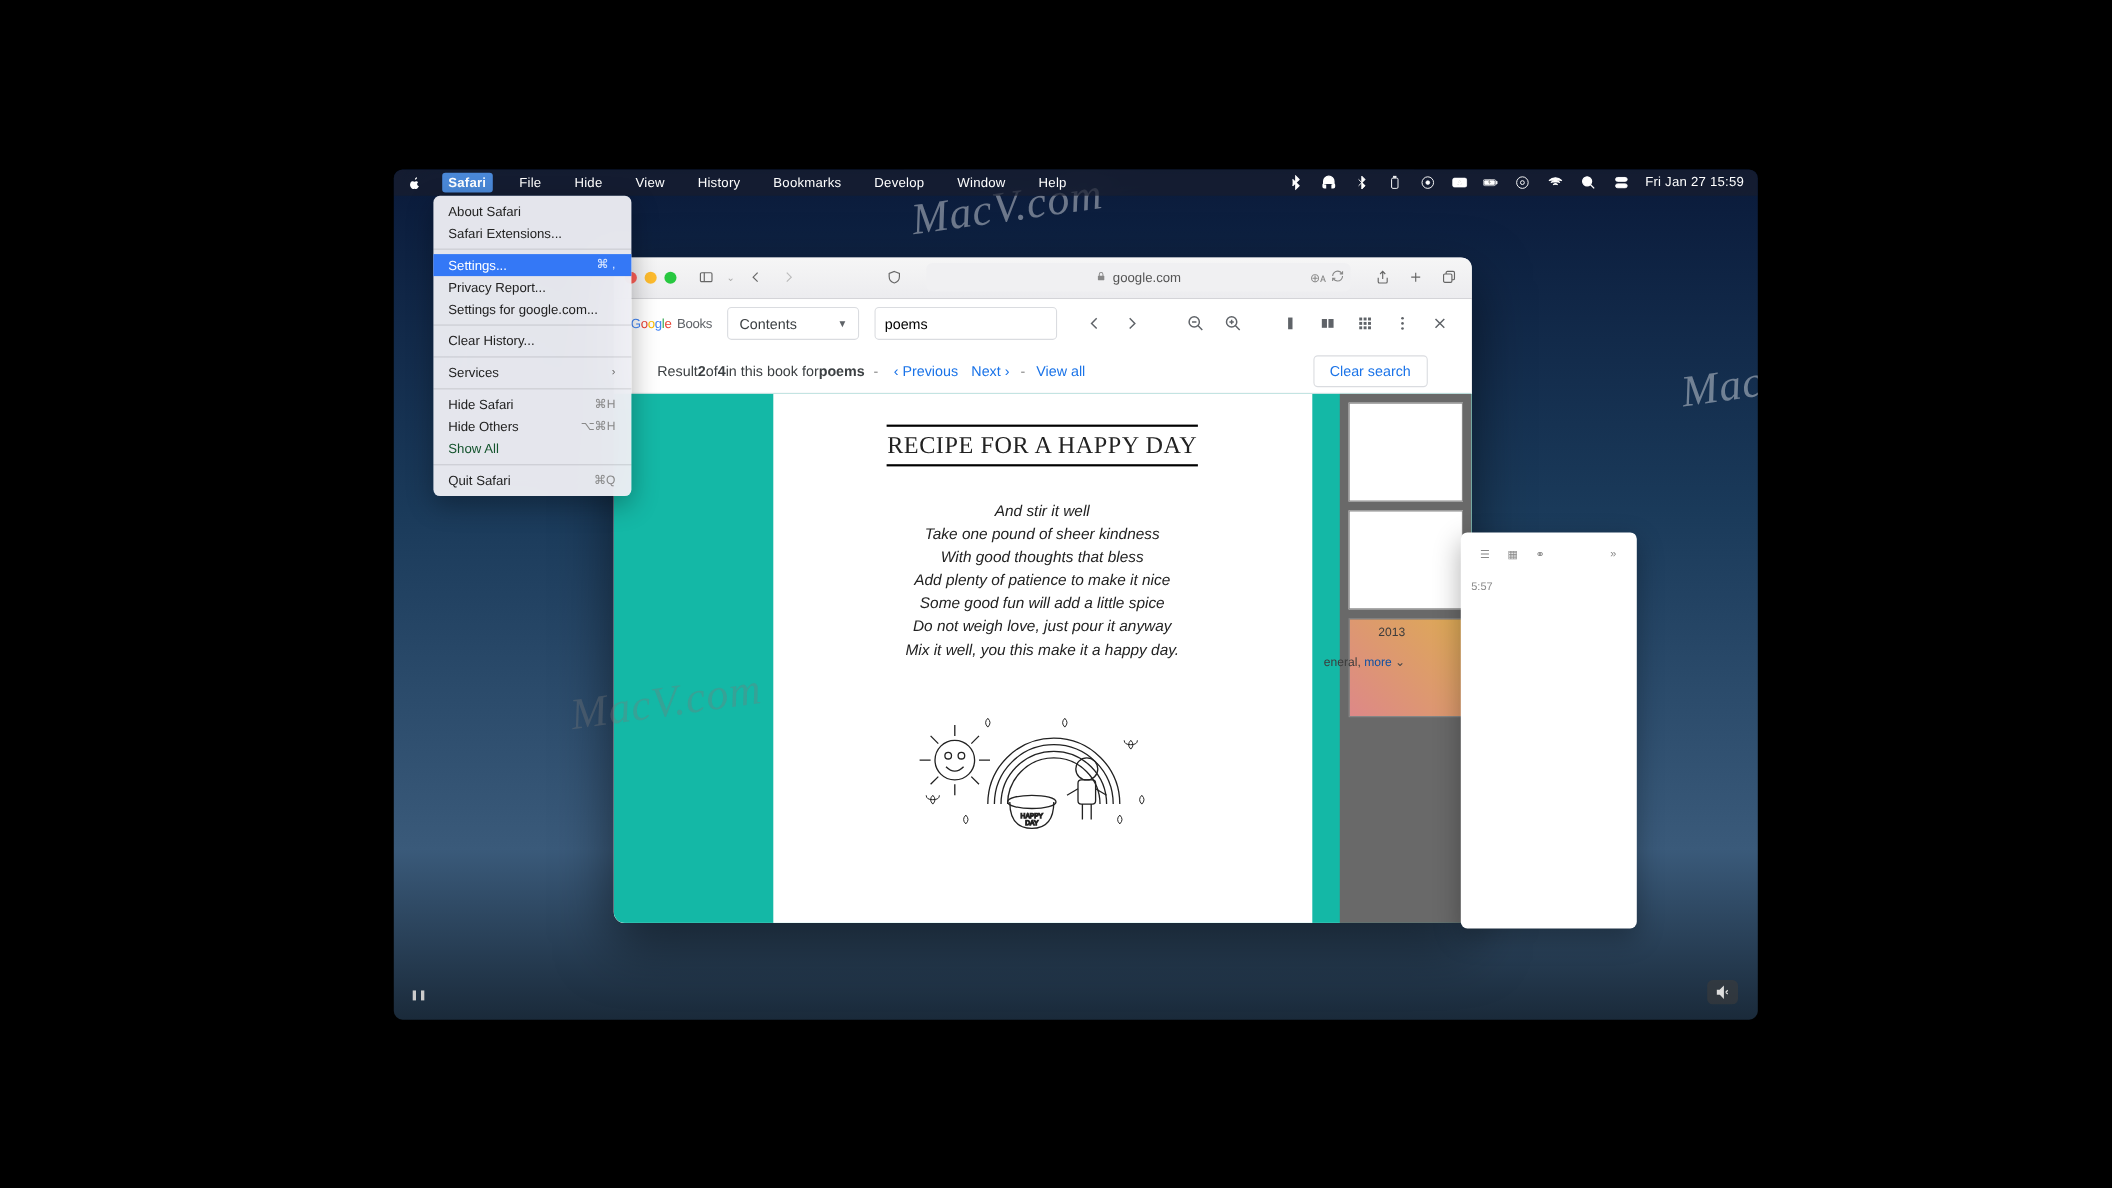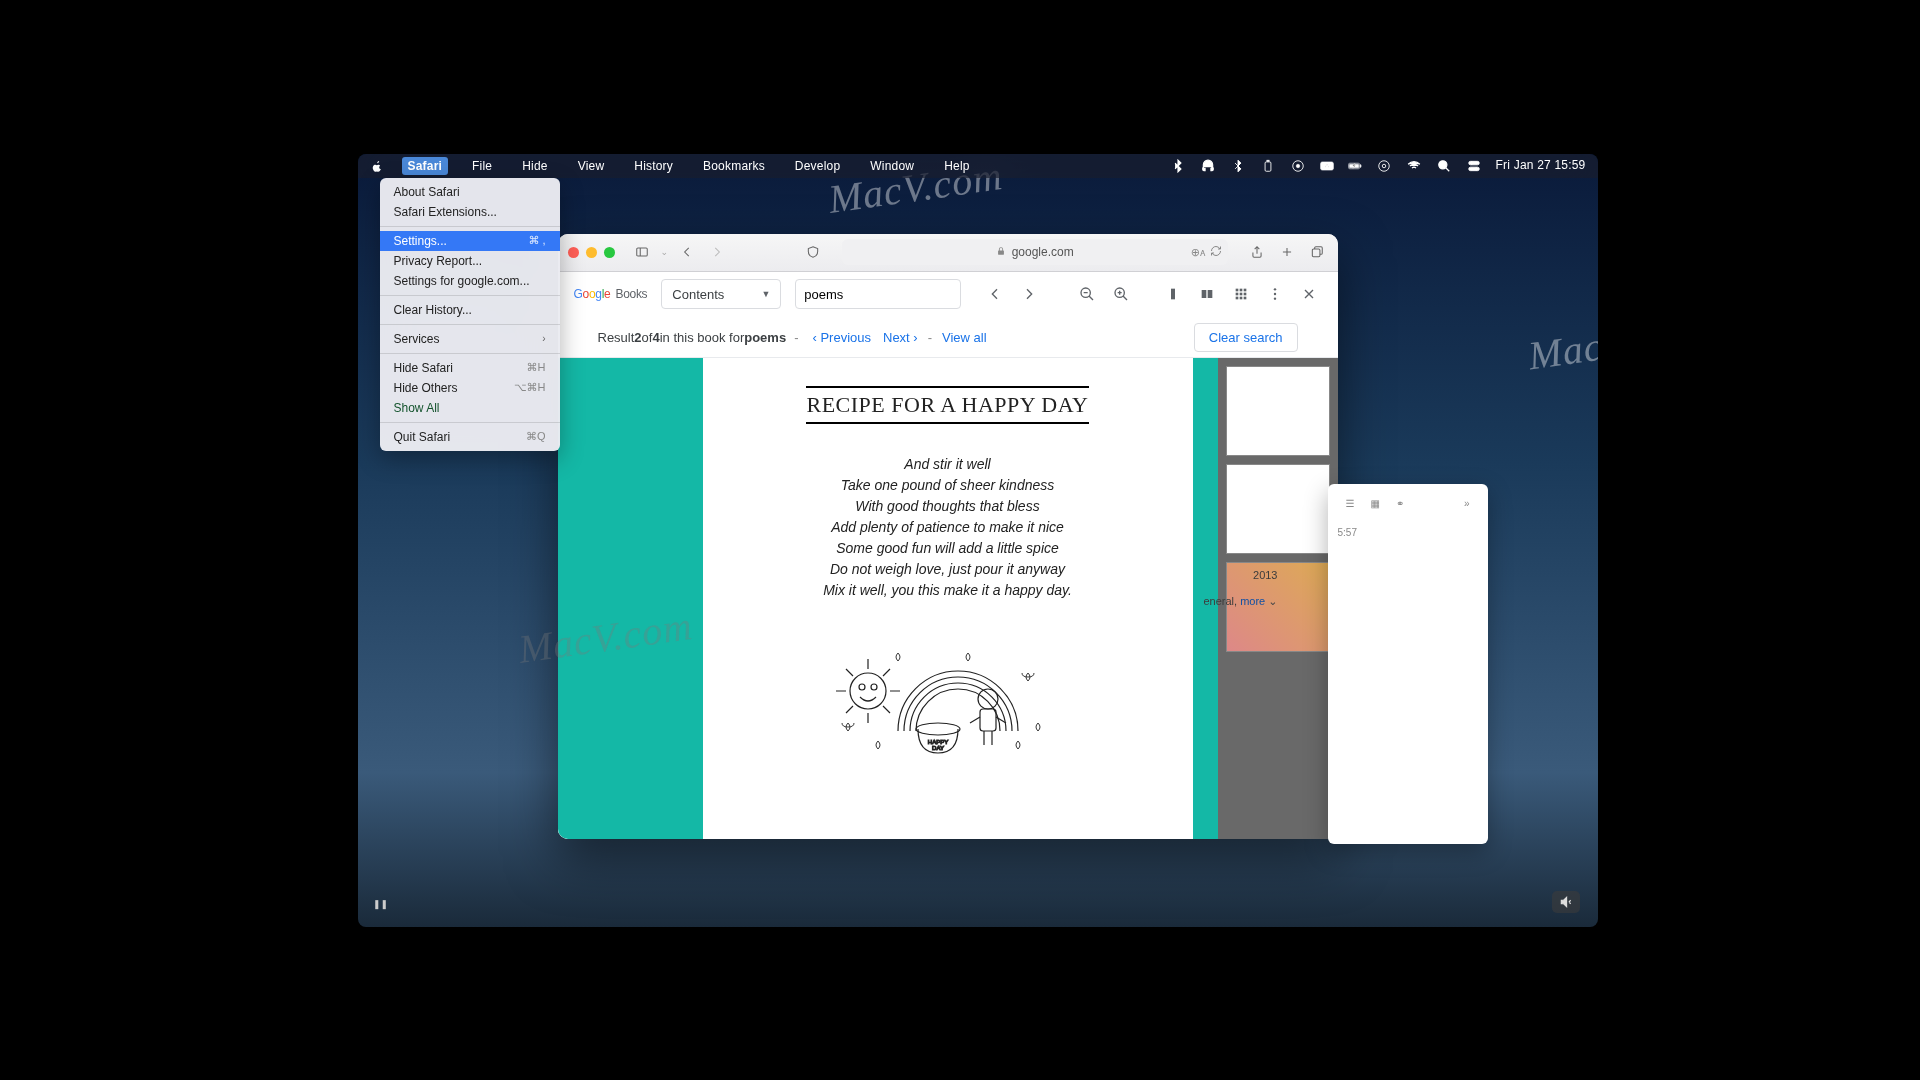--- a/index.html
+++ b/index.html
@@ -18,7 +18,7 @@
 .datetime { font-weight: 500; }
 
 
-.dropdown { position: absolute; left: 22px; top: 24px; width: 180px; background: rgba(240,240,245,0.95); backdrop-filter: blur(20px); border-radius: 6px; box-shadow: 0 8px 24px rgba(0,0,0,0.3); padding: 4px 0; font-size: 12px; color: #222; z-index: 200; }
+.dropdown { position: absolute; left: 36px; top: 24px; width: 180px; background: rgba(240,240,245,0.95); backdrop-filter: blur(20px); border-radius: 6px; box-shadow: 0 8px 24px rgba(0,0,0,0.3); padding: 4px 0; font-size: 12px; color: #222; z-index: 200; }
 .dropdown-item { padding: 3px 14px; display: flex; justify-content: space-between; align-items: center; cursor: default; }
 .dropdown-item.highlighted { background: #3478f6; color: #fff; }
 .dropdown-item.disabled { color: #14532d; }

